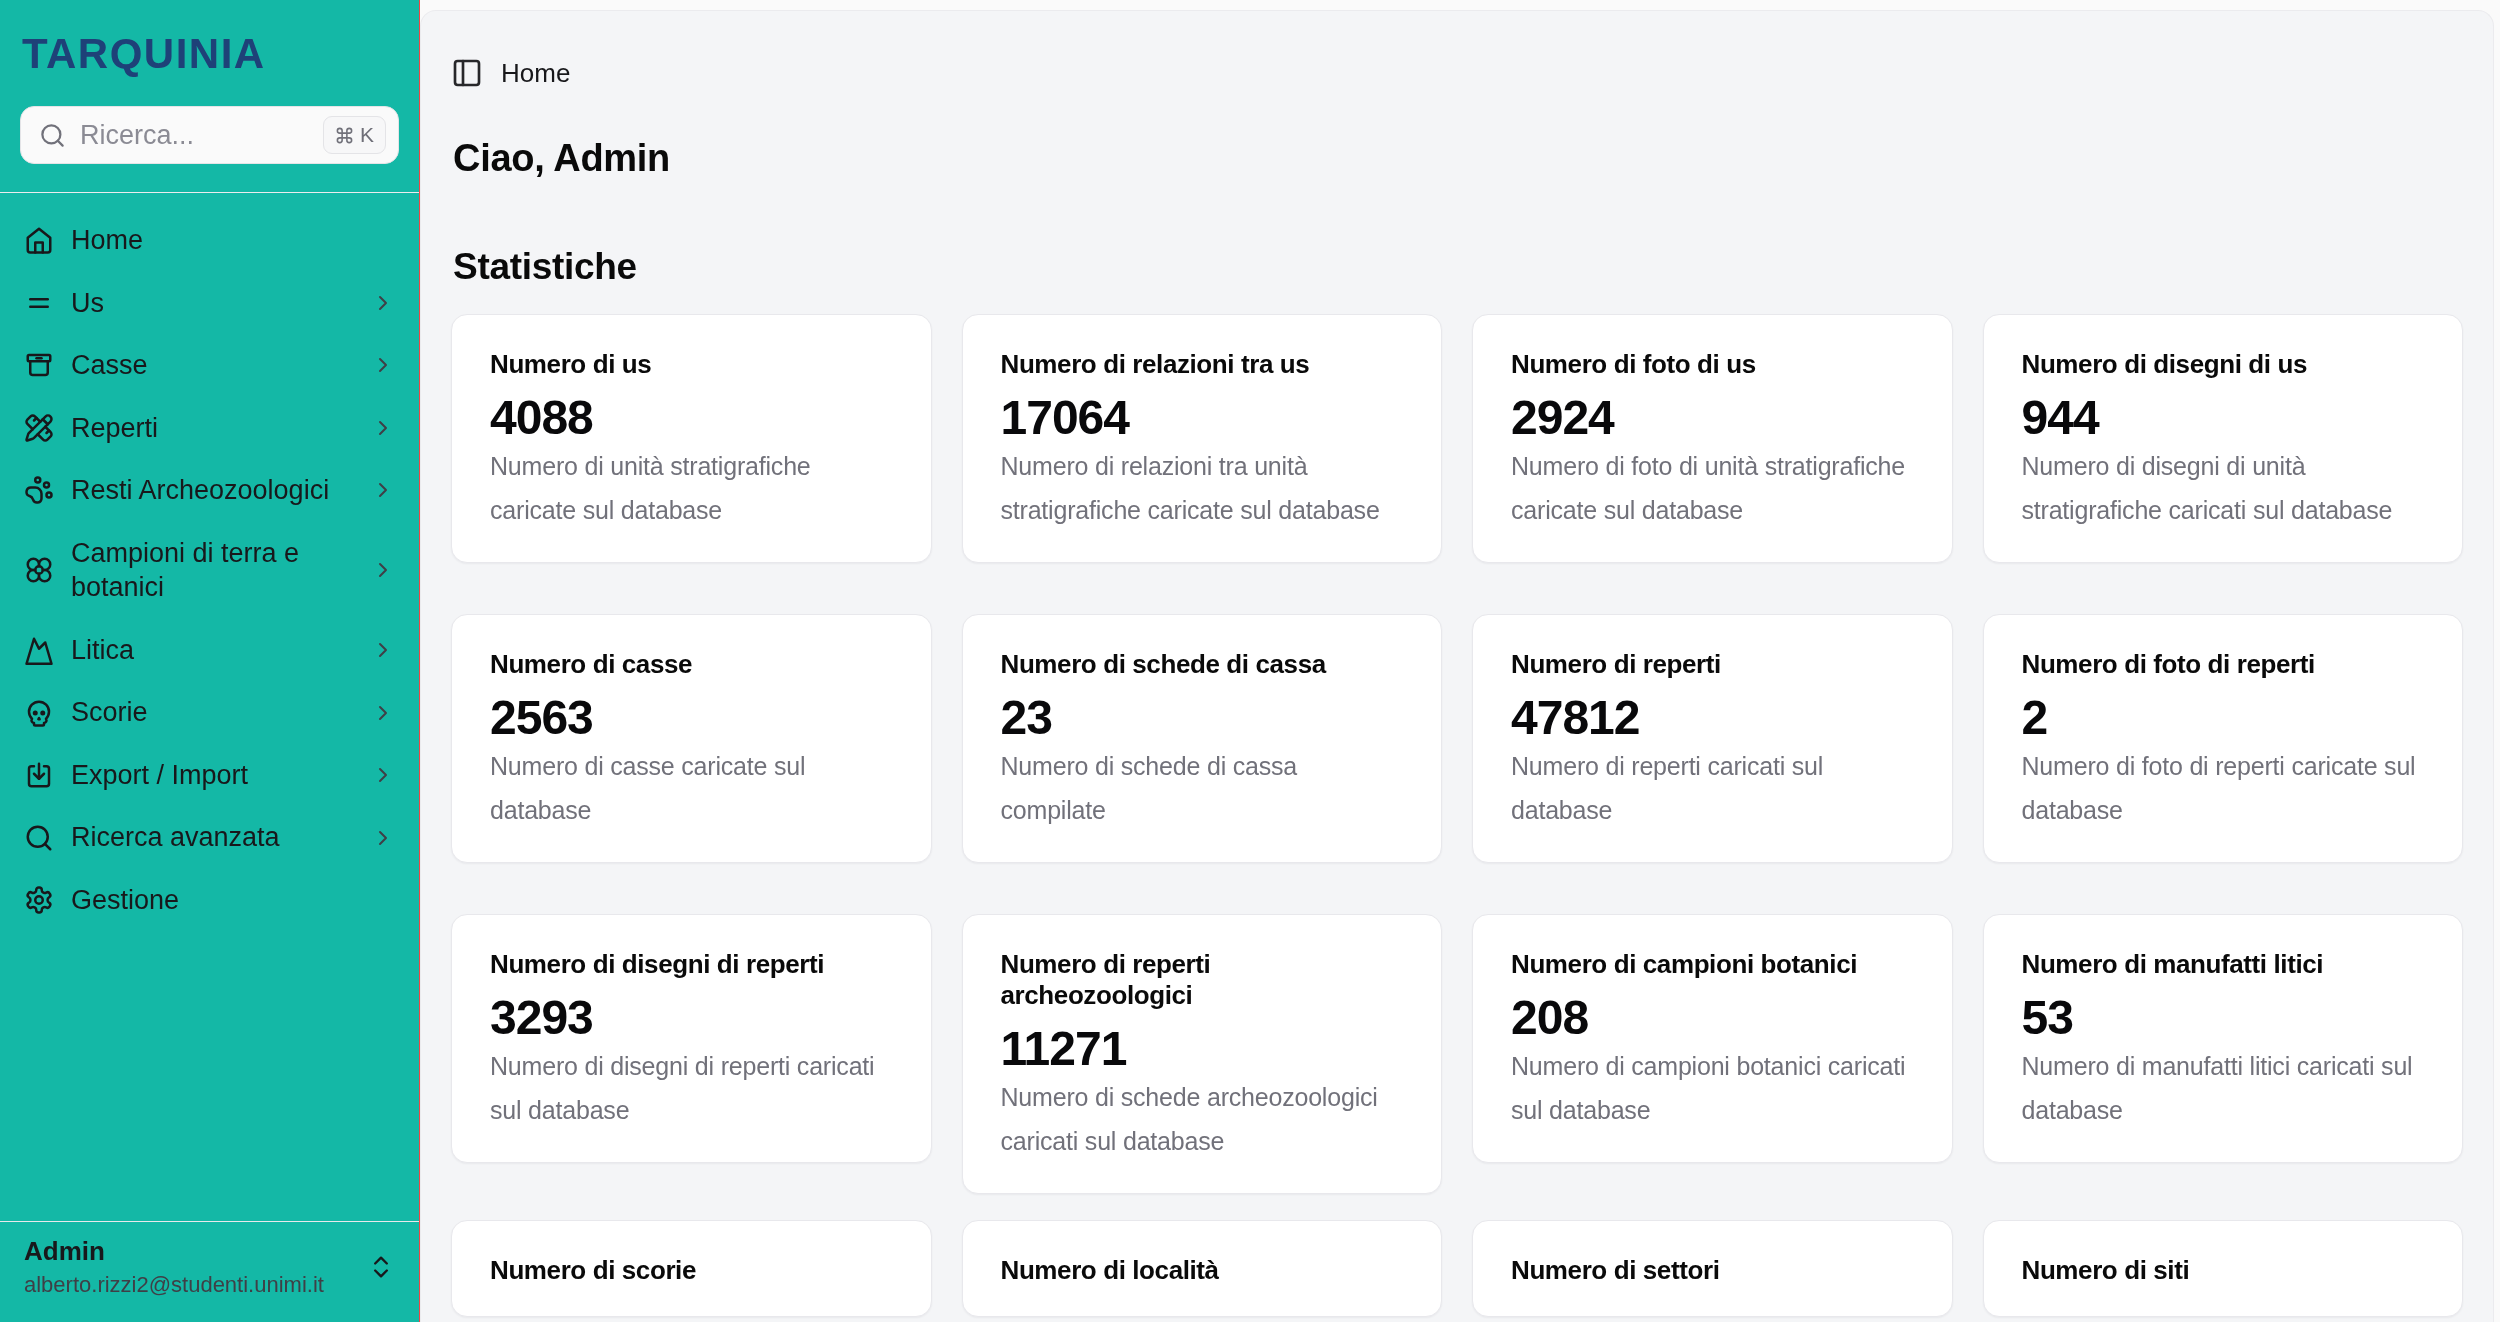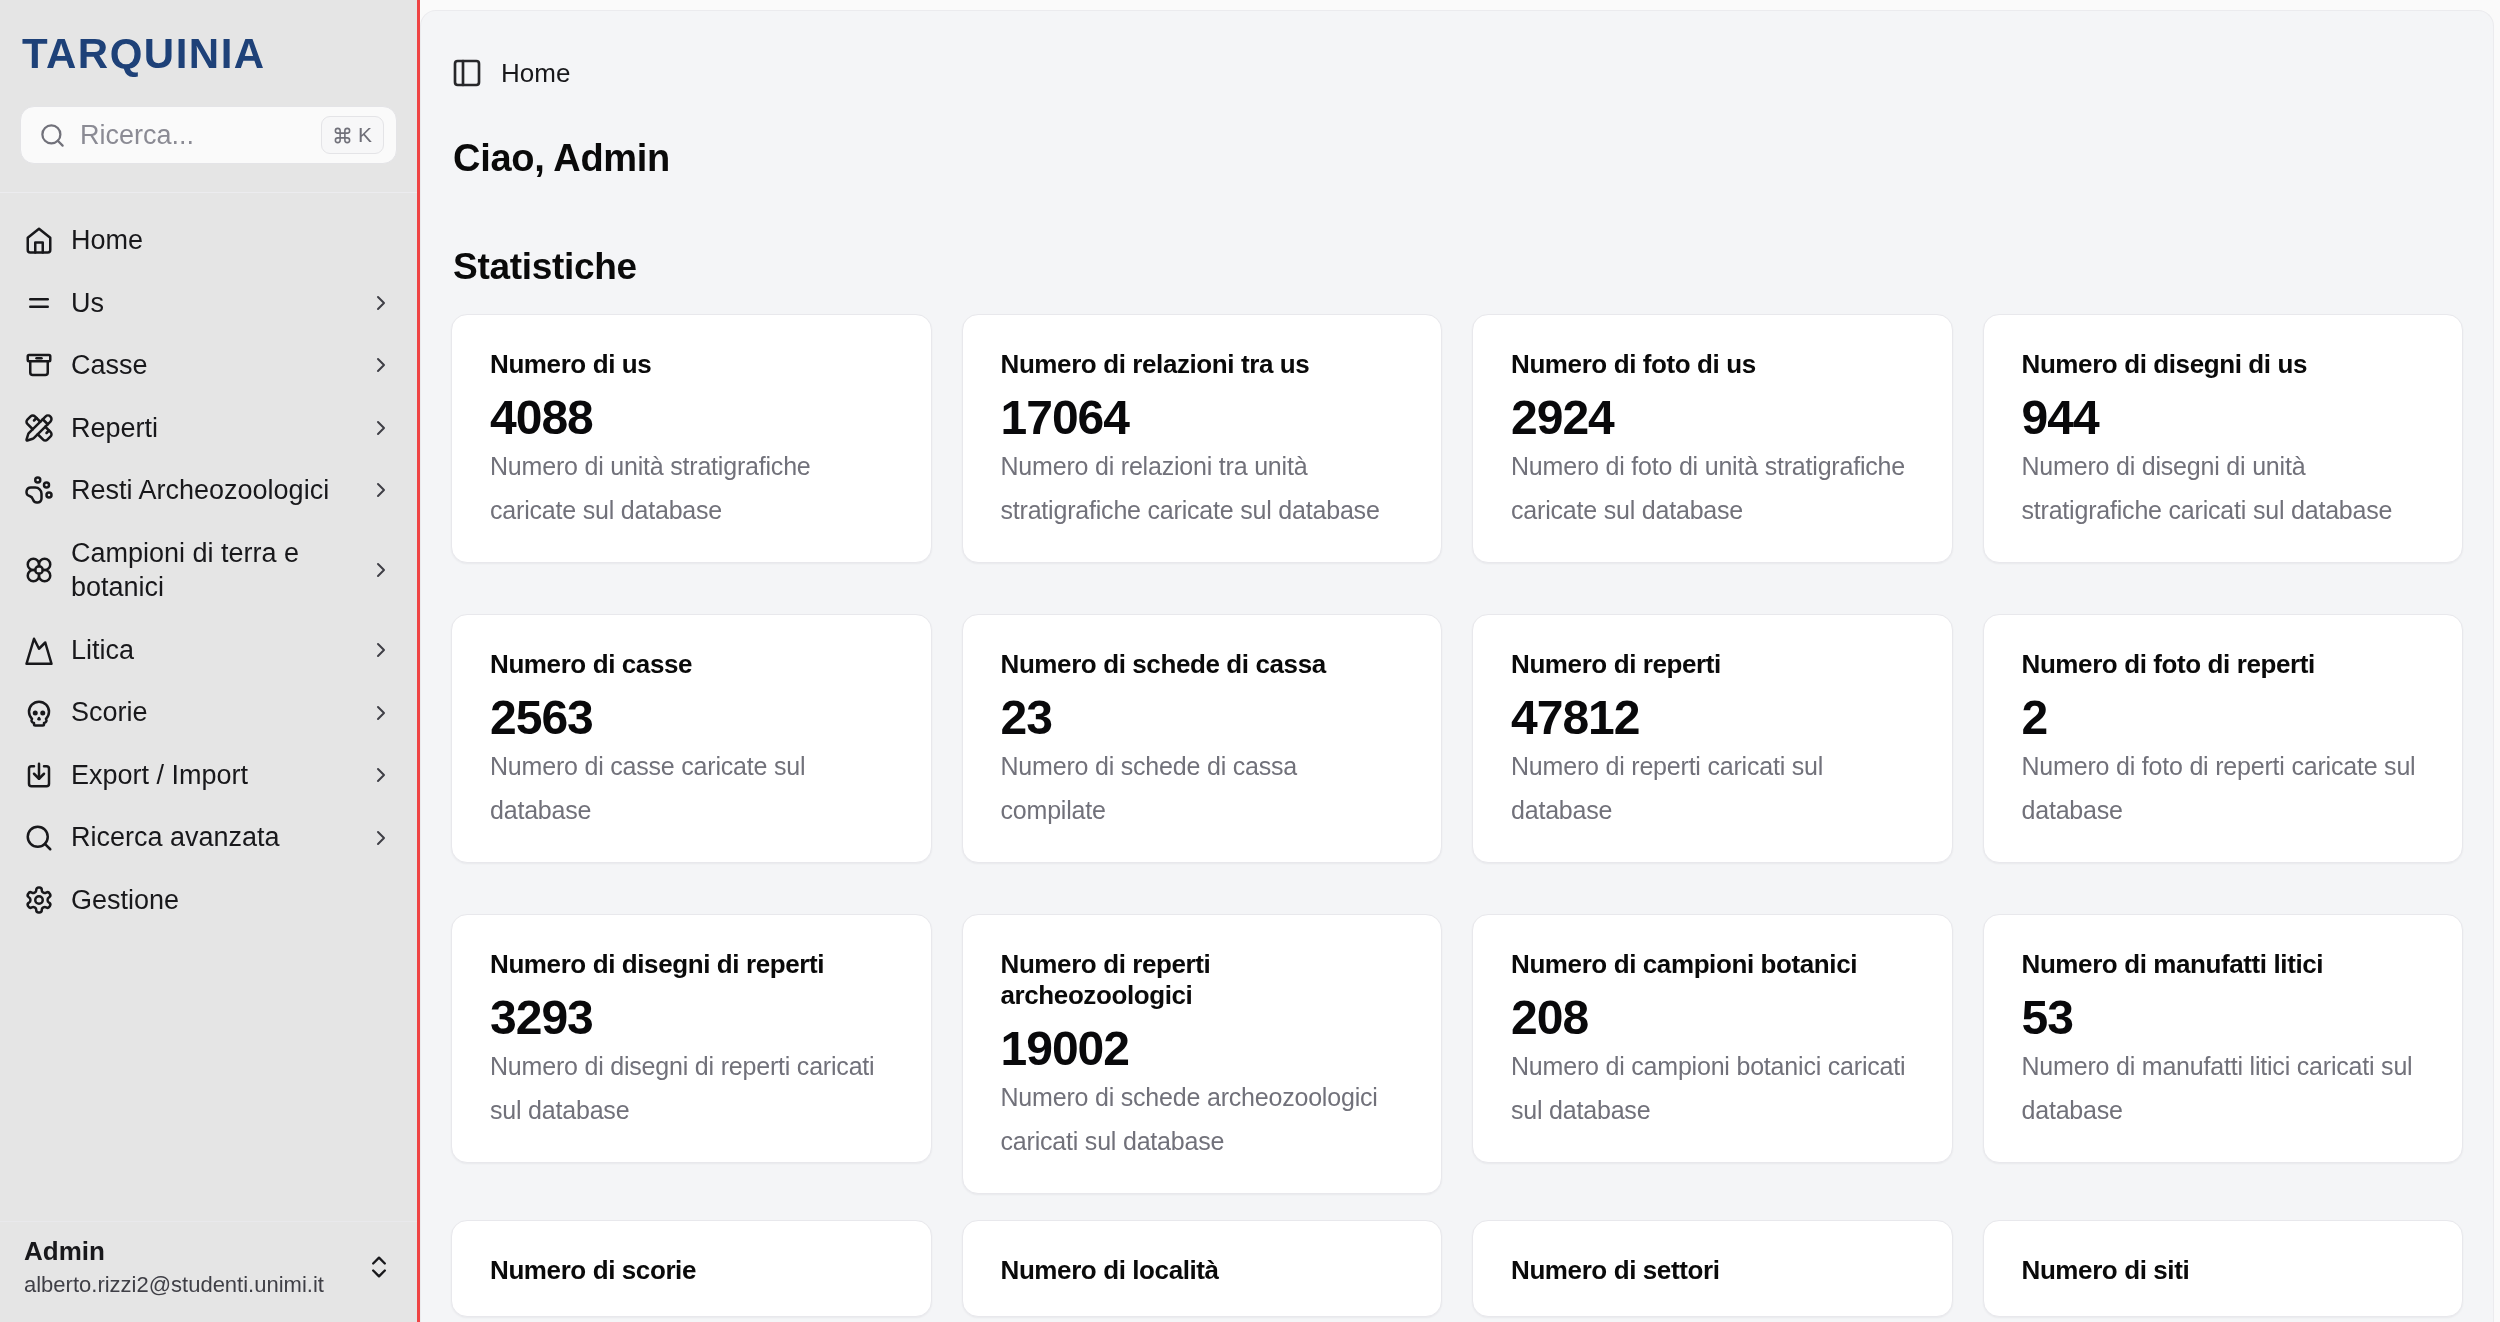--- a/index.html
+++ b/index.html
@@ -10,7 +10,7 @@
 
   
   .sidebar { width:420px; min-width:420px; height:100%;
-    background:#e5e5e5; border-right:3px solid #ef4444;
+    background:#14b8a6; border-right:1px solid #ef4444;
     display:flex; flex-direction:column; }
   .logo { margin:30px 20px 0 22px; font-size:42px; font-weight:800;
     letter-spacing:1.5px; color:#1e4178; cursor:pointer; }

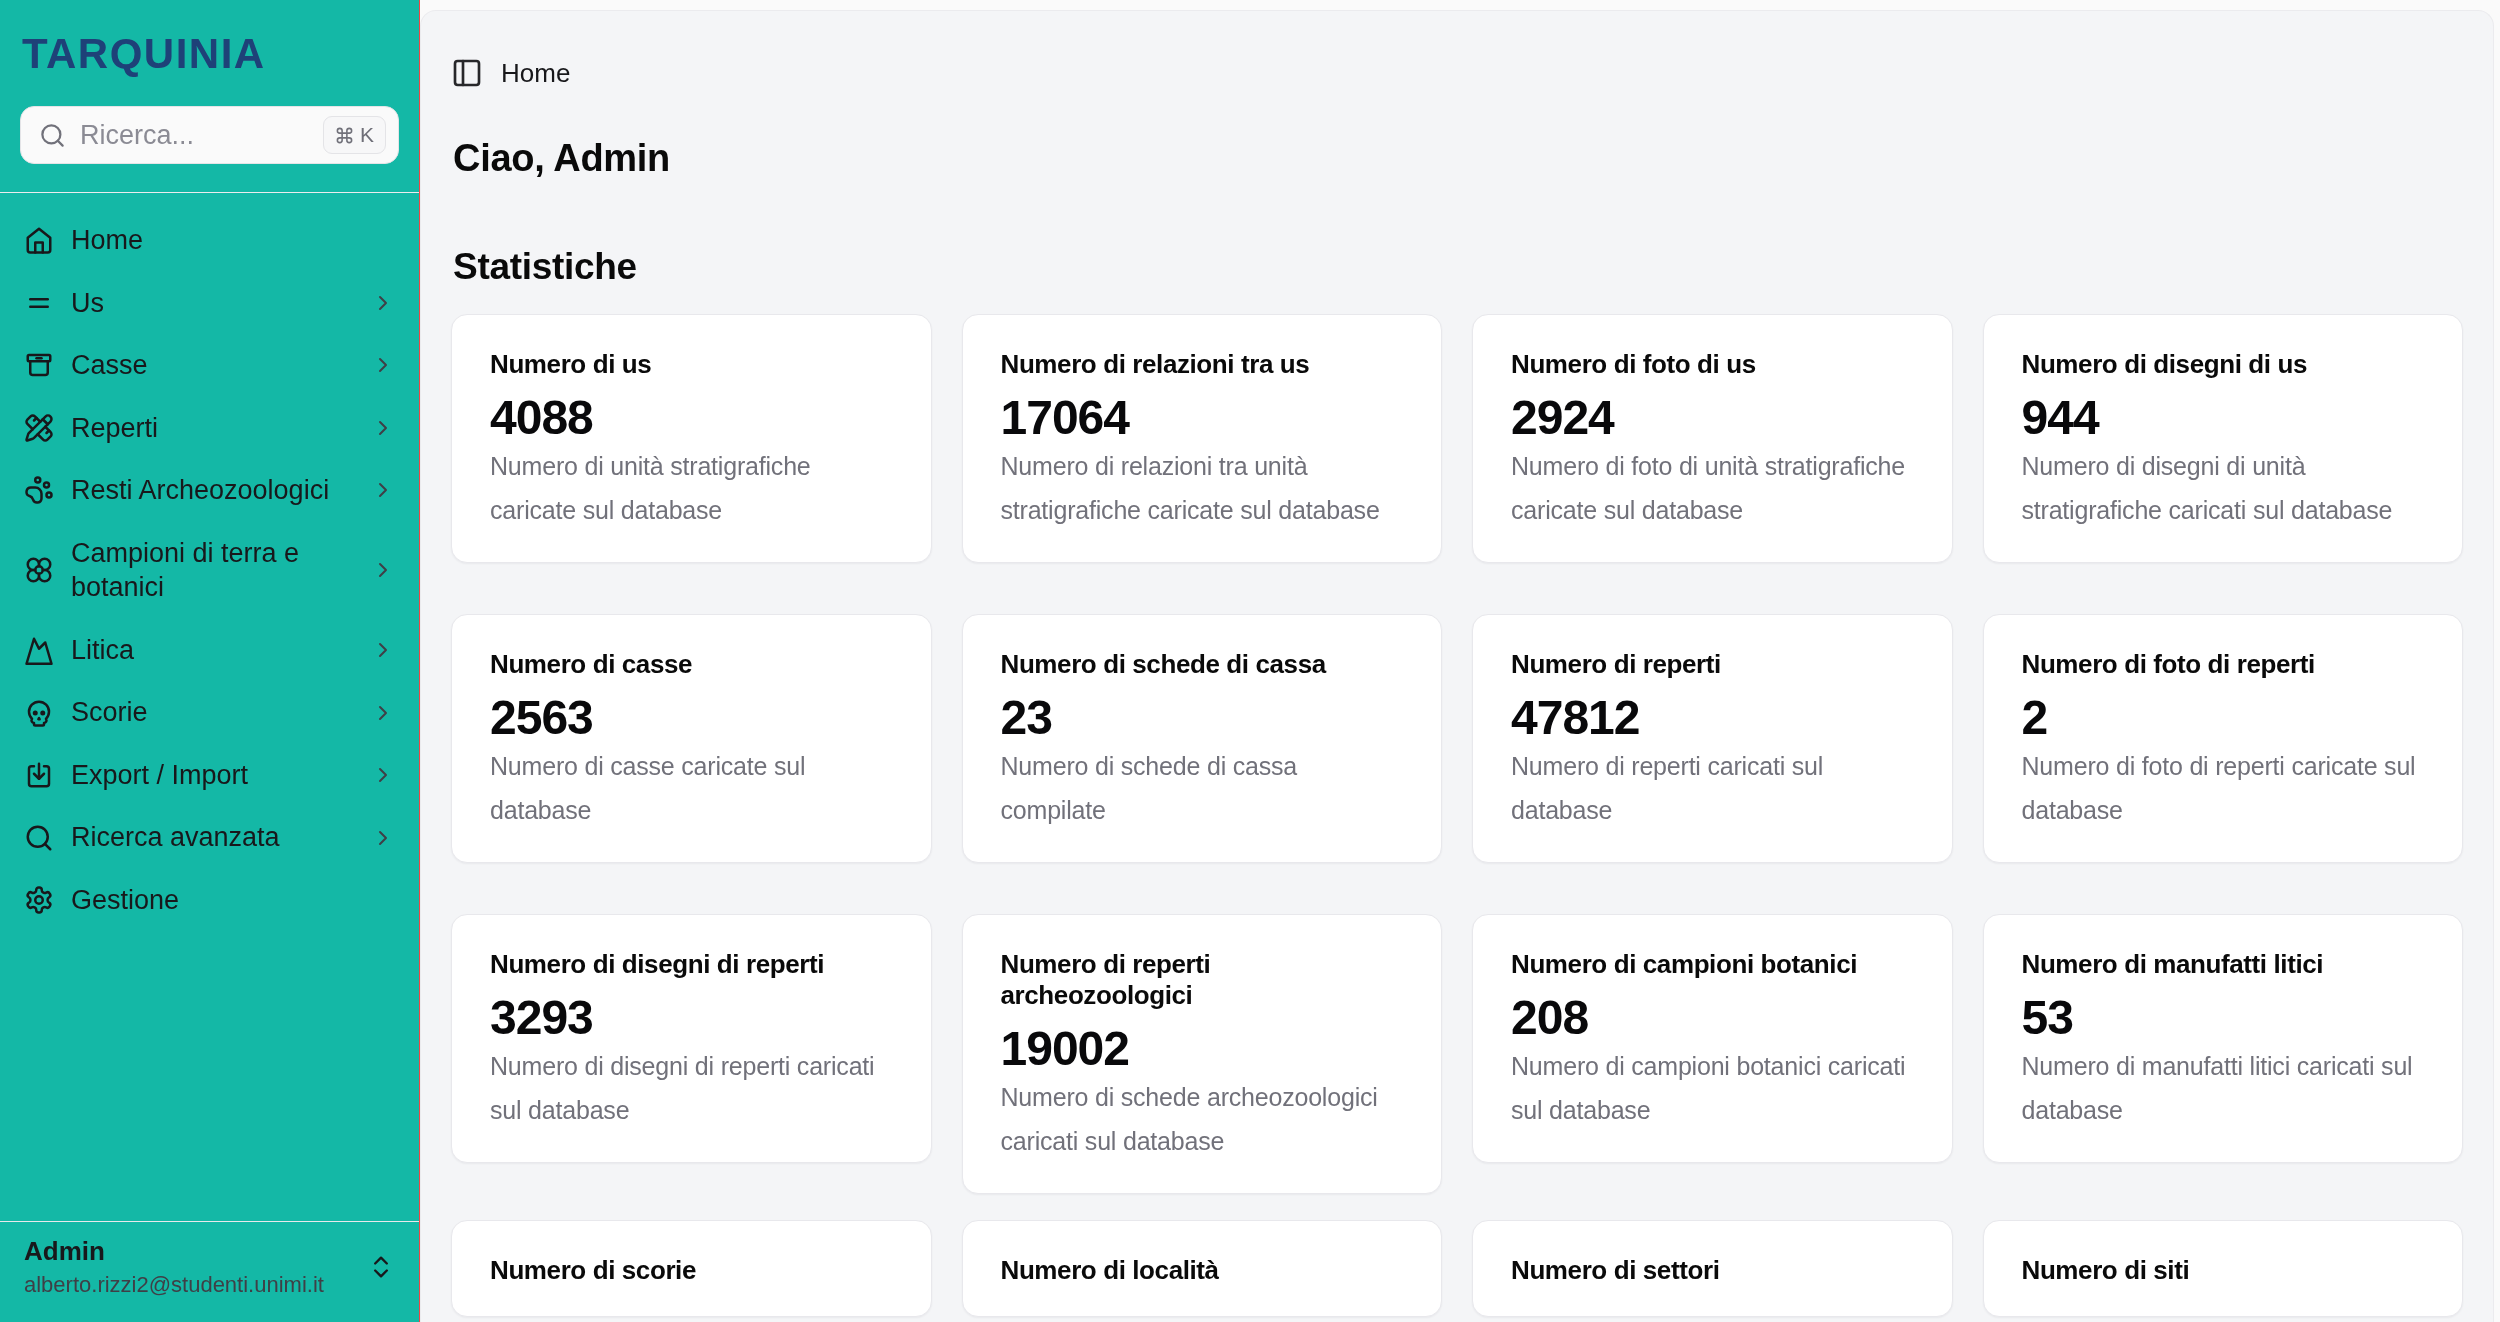--- a/index.html
+++ b/index.html
@@ -329,7 +329,7 @@
   </div>
           <div class="card">
     <div class="card-title">Numero di reperti archeozoologici</div>
-    <div class="card-value">19002</div>
+    <div class="card-value">11271</div>
     <div class="card-desc">Numero di schede archeozoologici caricati sul database</div>
   </div>
           <div class="card">

